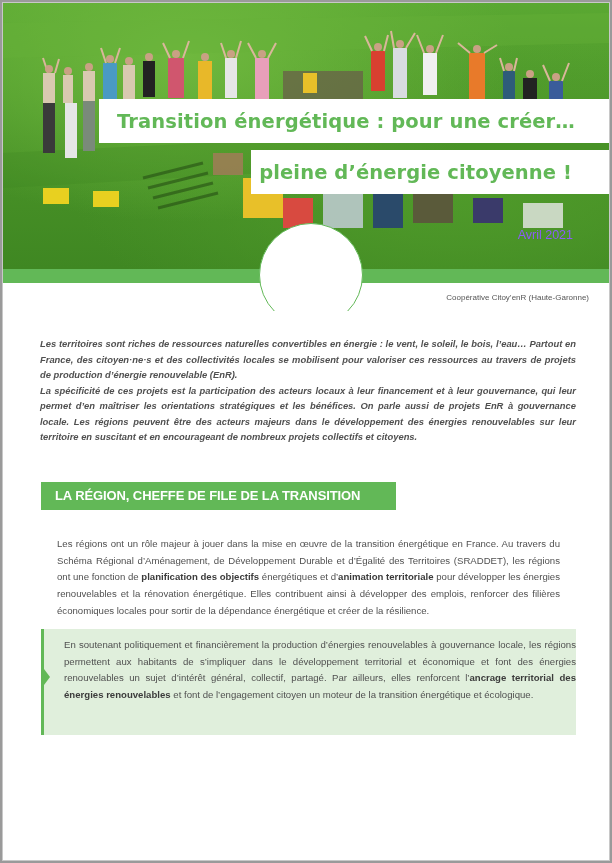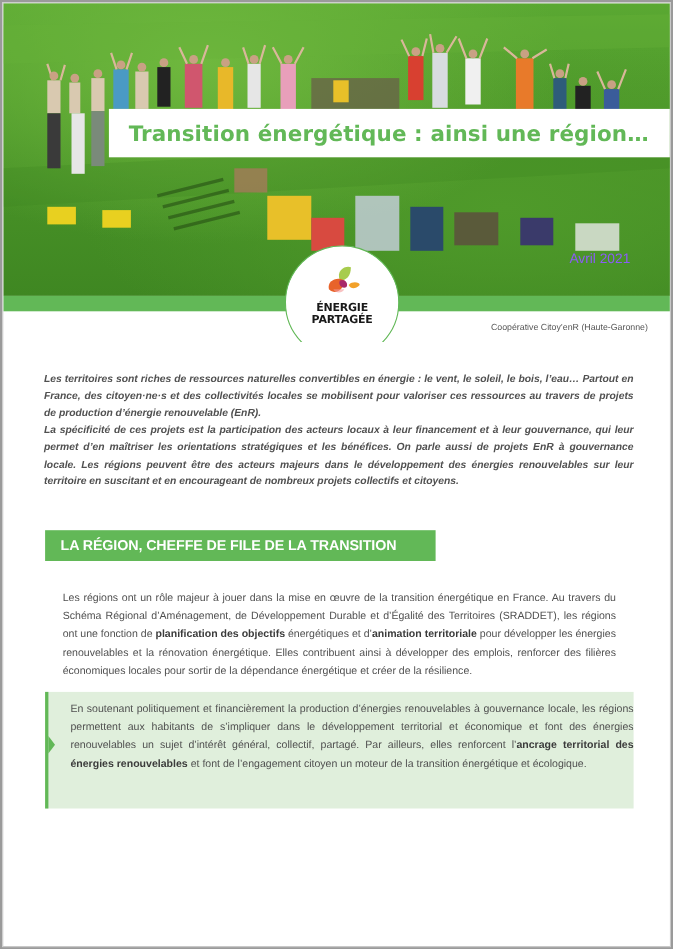--- a/index.html
+++ b/index.html
@@ -188,7 +188,7 @@
   <div class="green-band"></div>
 
   <div class="title-box-1">
-    <span class="title-text t1">Transition énergétique : ainsi une région…</span>
+    <span class="title-text t1">Transition énergétique : pour une créer…</span>
   </div>
 
   <div class="date">Avril 2021</div>

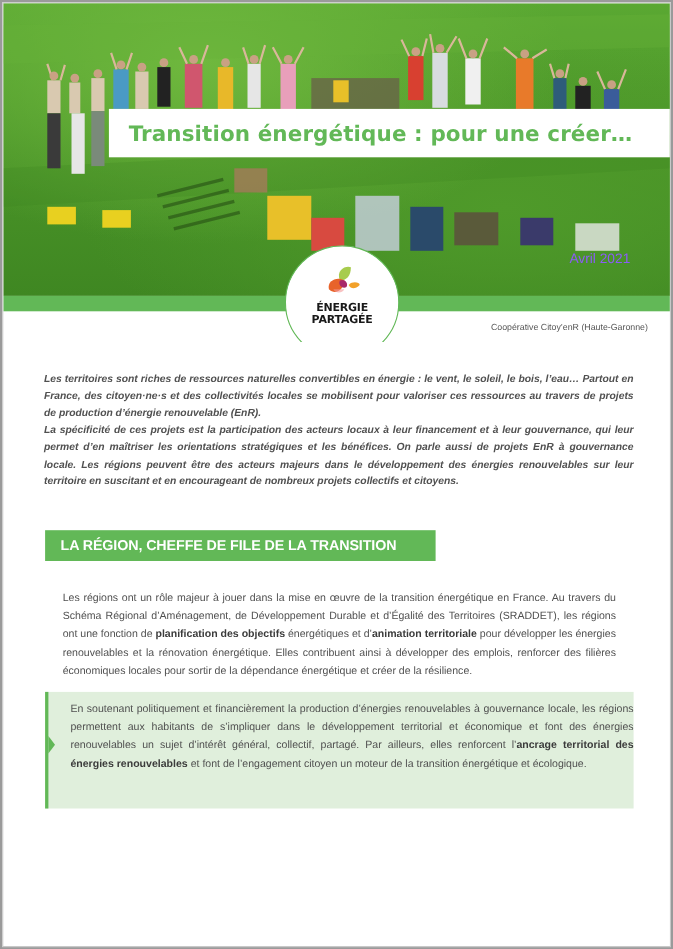--- a/index.html
+++ b/index.html
@@ -190,6 +190,9 @@
   <div class="title-box-1">
     <span class="title-text t1">Transition énergétique : pour une créer…</span>
   </div>
+  <div class="title-box-2">
+    <span class="title-text t2">pleine d’énergie citoyenne !</span>
+  </div>
 
   <div class="date">Avril 2021</div>
 

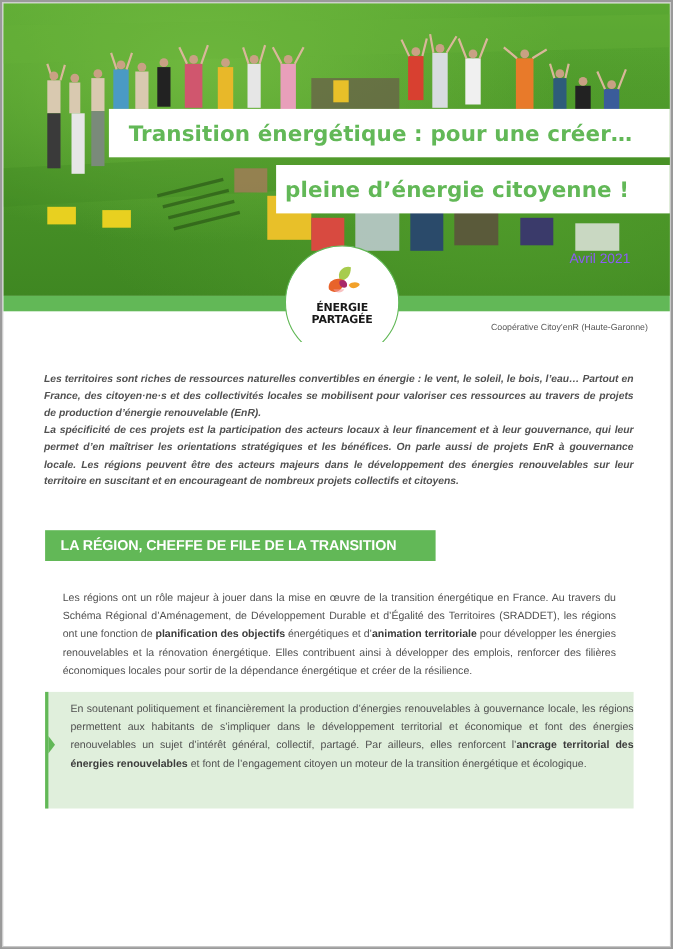--- a/index.html
+++ b/index.html
@@ -197,17 +197,6 @@
   <div class="date">Avril 2021</div>
 
   <div class="logo-circle"></div>
-  <div class="logo-wrap">
-    <svg style="position:absolute;left:36px;top:18px;" width="36" height="30" viewBox="0 0 36 30">
-      <path d="M14 14 C10 4 20 0 24 2 C24 10 20 14 14 14 Z" fill="#9dc63a" opacity="0.9"></path>
-      <path d="M4 22 C2 14 12 10 18 14 C18 22 10 28 4 22 Z" fill="#e8632a"></path>
-      <path d="M14 14 C18 12 22 16 20 20 C16 22 12 18 14 14 Z" fill="#a8286a"></path>
-      <path d="M22 18 C26 14 32 16 32 18 C28 22 24 22 22 18 Z" fill="#f2a12a"></path>
-      <path d="M8 22 C10 26 16 26 18 22" fill="#f39a9a" opacity="0.6"></path>
-    </svg>
-    <div class="logo-text" style="top:52px;">ÉNERGIE</div>
-    <div class="logo-text" style="top:63px;">PARTAGÉE</div>
-  </div>
 
   <div class="caption">Coopérative Citoy’enR (Haute-Garonne)</div>
 

